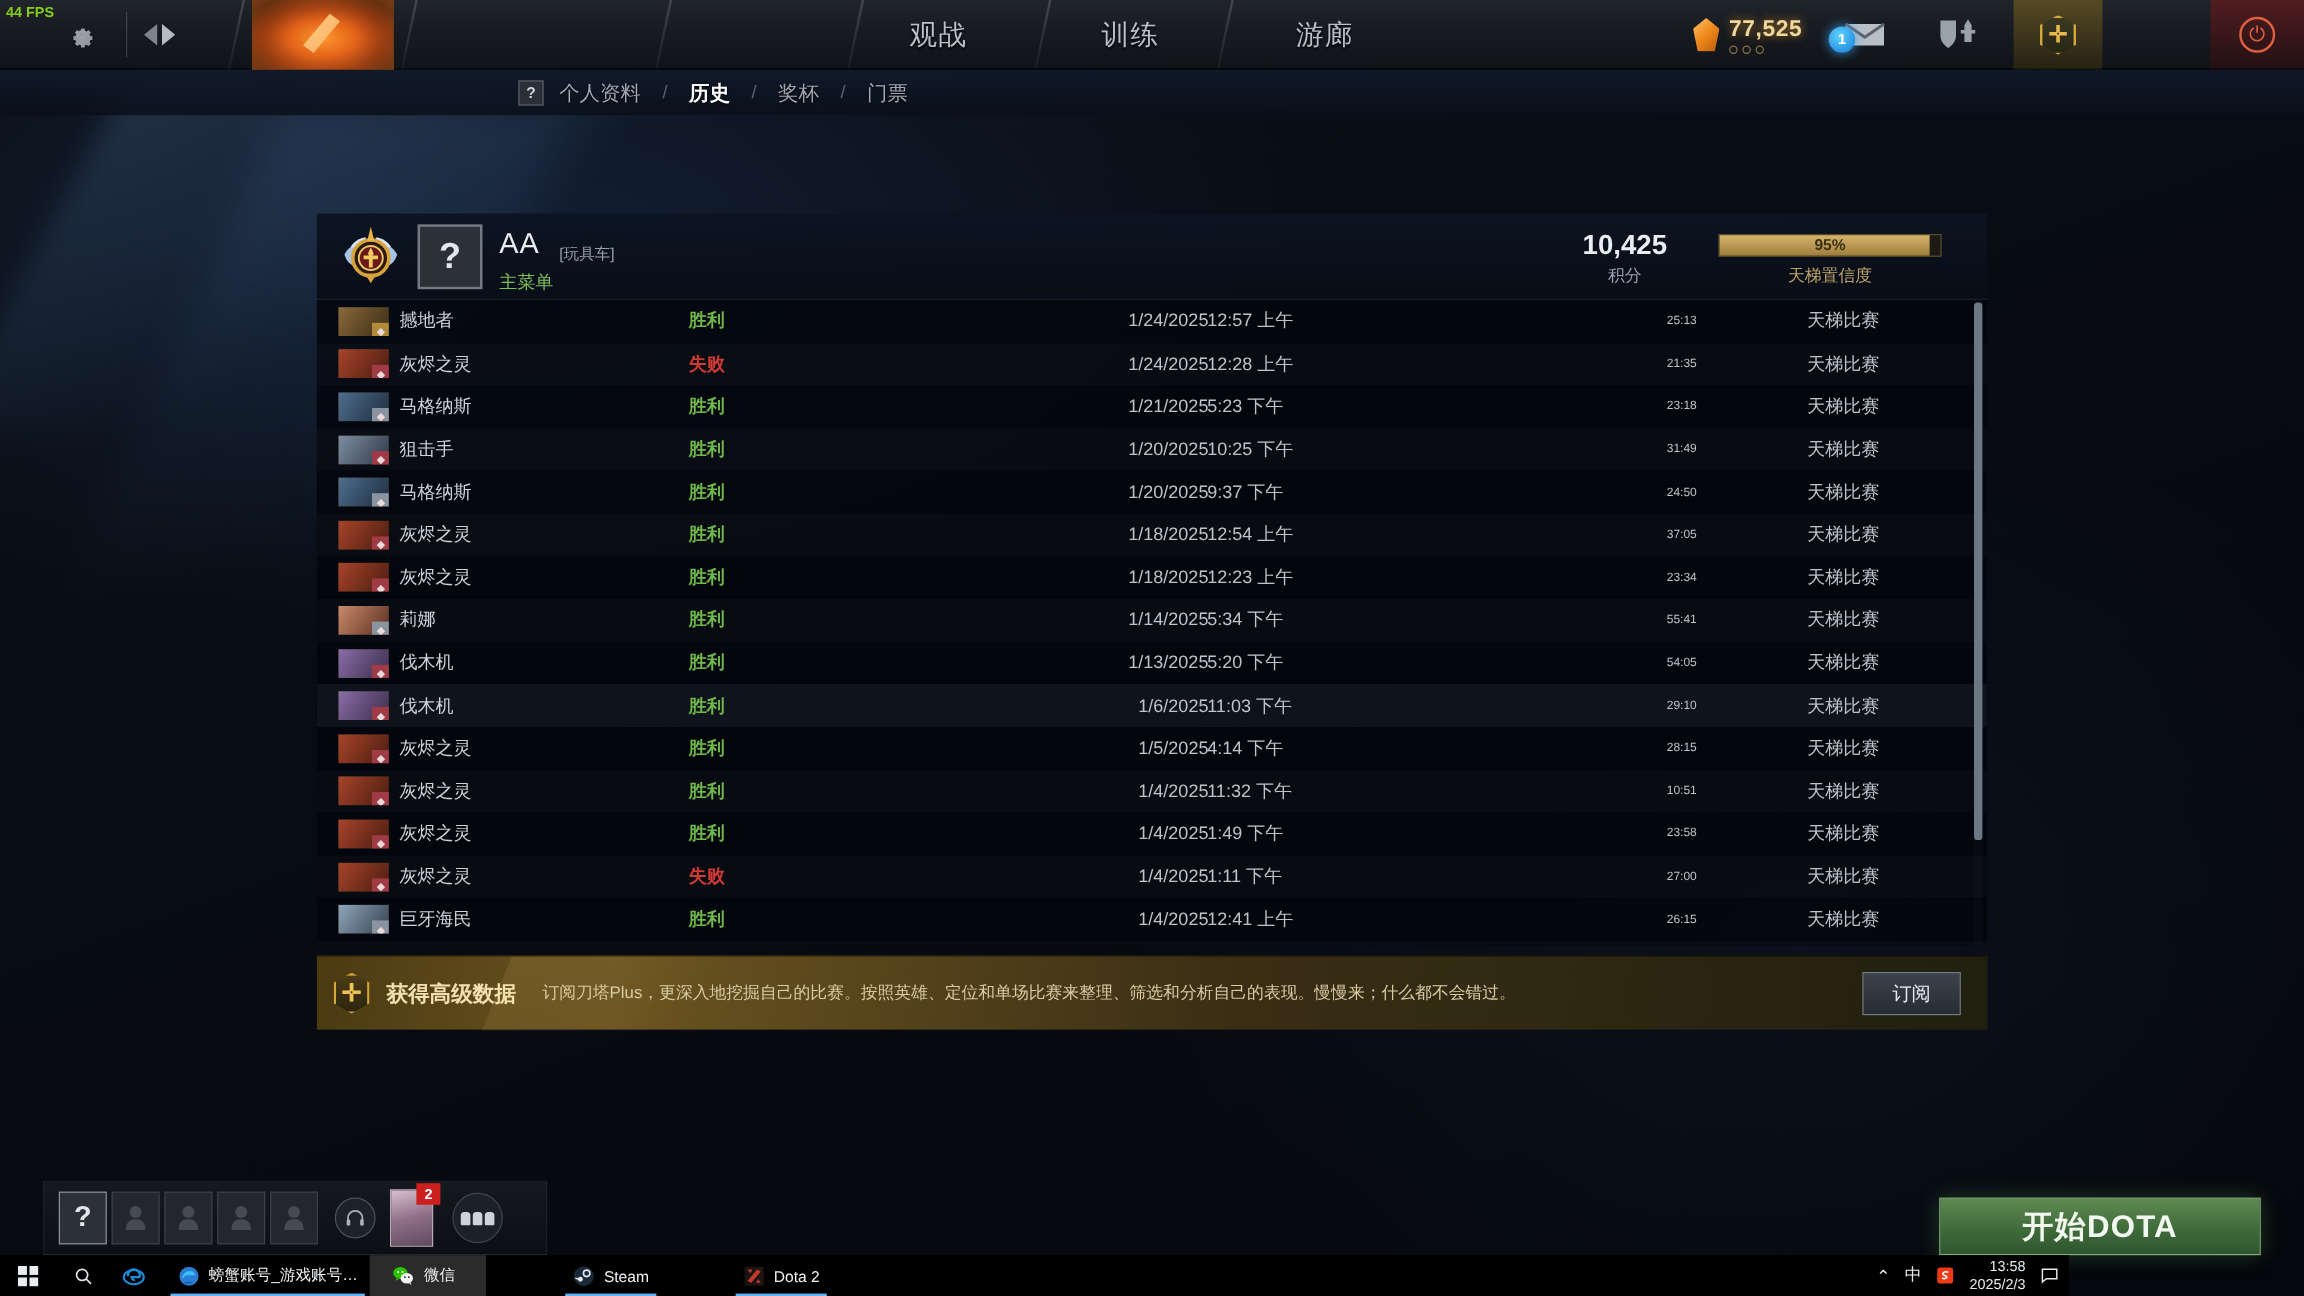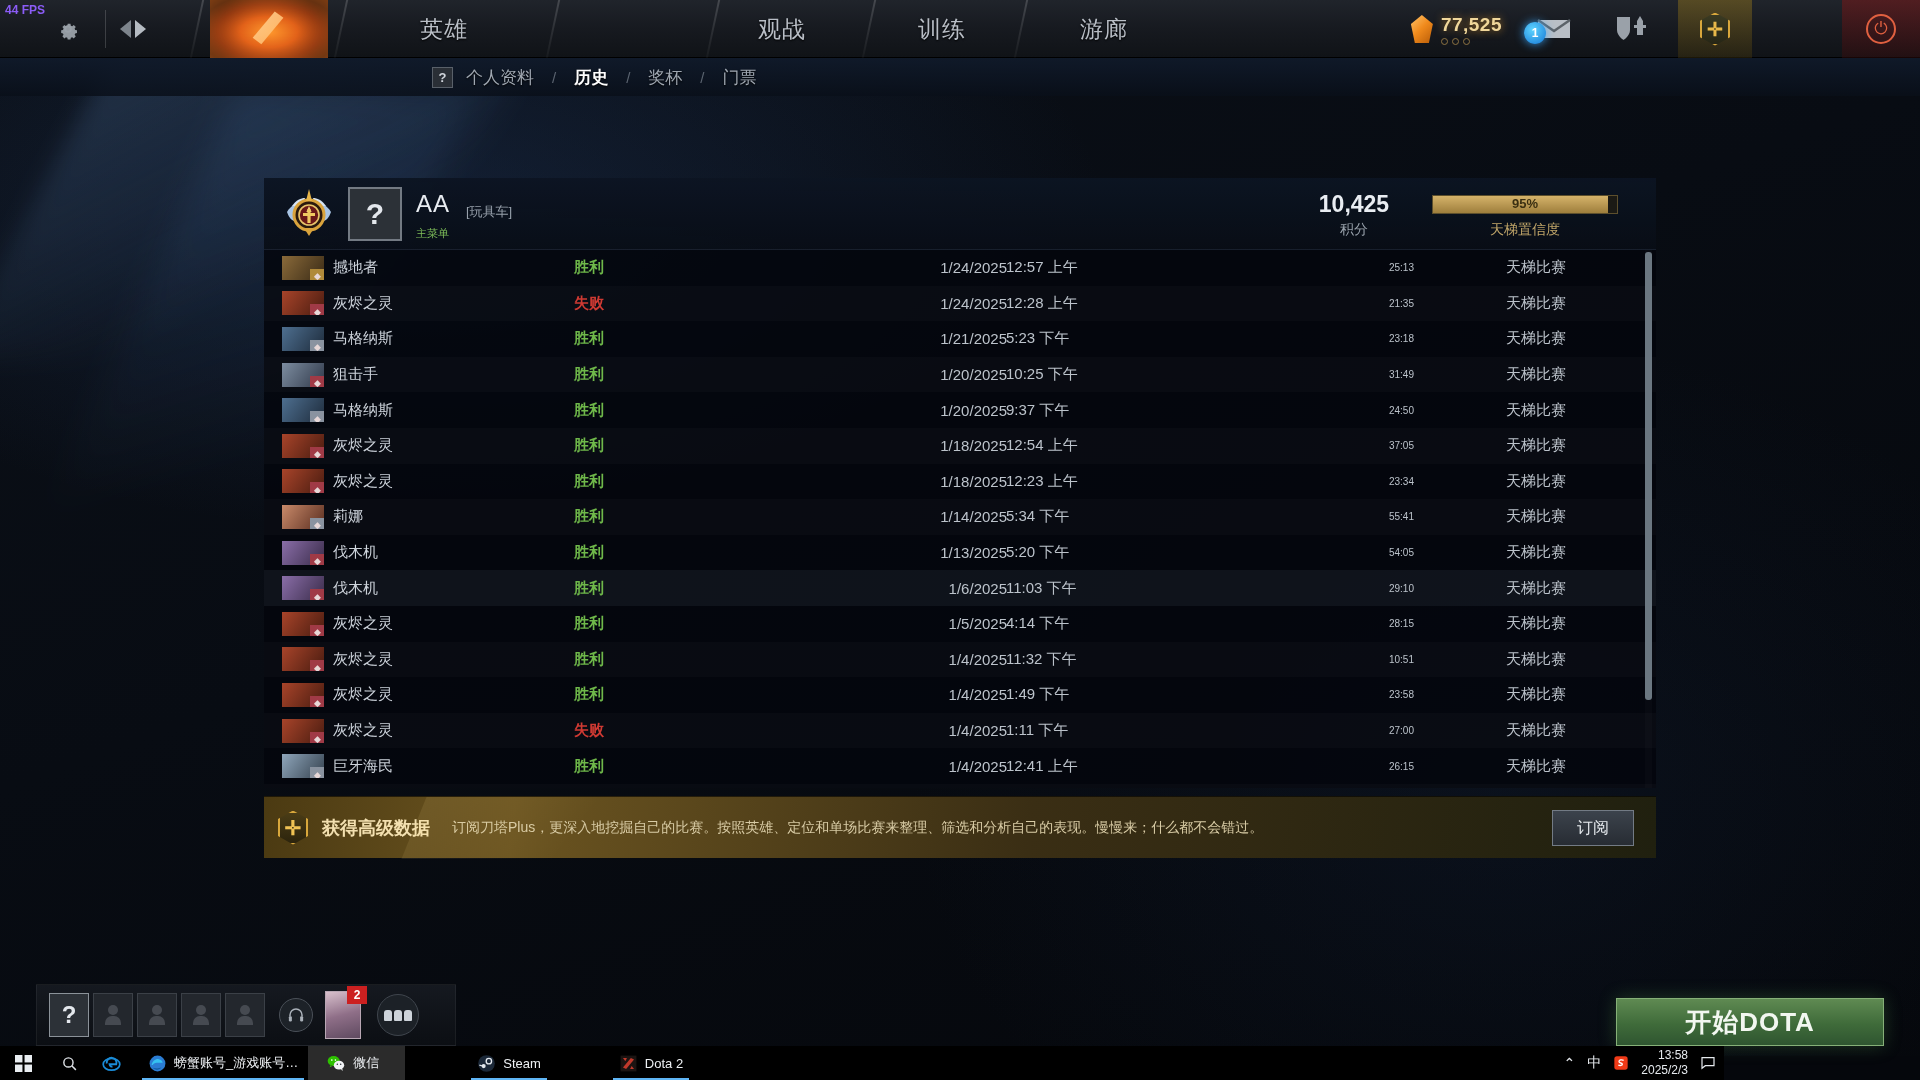--- a/index.html
+++ b/index.html
@@ -36,7 +36,7 @@
   
   #fps{
     position:absolute; left:5px; top:3px; z-index:60;
-    font-size:12px; font-weight:bold; color:#8b5cf6;
+    font-size:12px; font-weight:bold; color:#84cc16;
     font-family:"Liberation Sans", sans-serif;
   }
 

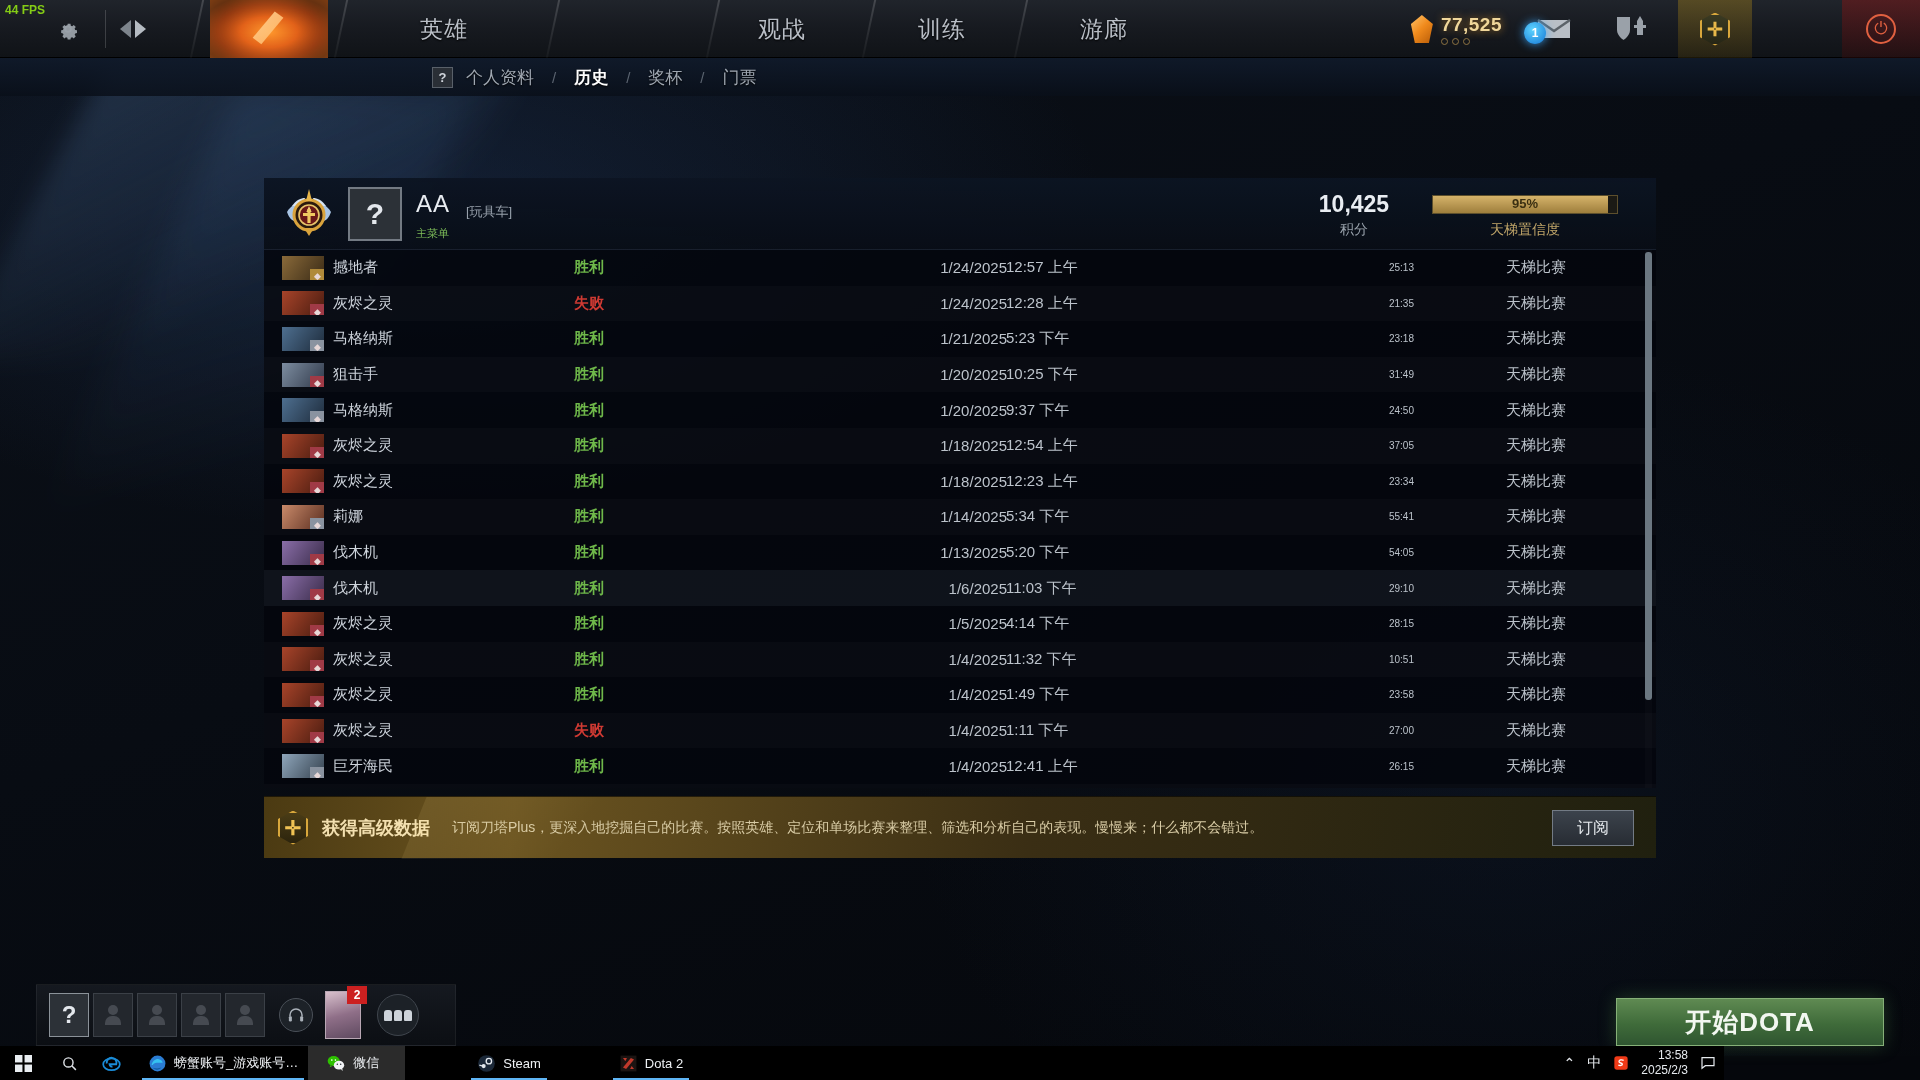--- a/index.html
+++ b/index.html
@@ -453,7 +453,6 @@
     <div id="dota-logo-inner"></div>
   </div>
 
-  <div class="nav-tab" style="left:356px;width:176px">英雄</div>
   <div class="nav-tab" style="left:700px;width:164px">观战</div>
   <div class="nav-tab" style="left:860px;width:164px">训练</div>
   <div class="nav-tab" style="left:1018px;width:172px">游廊</div>

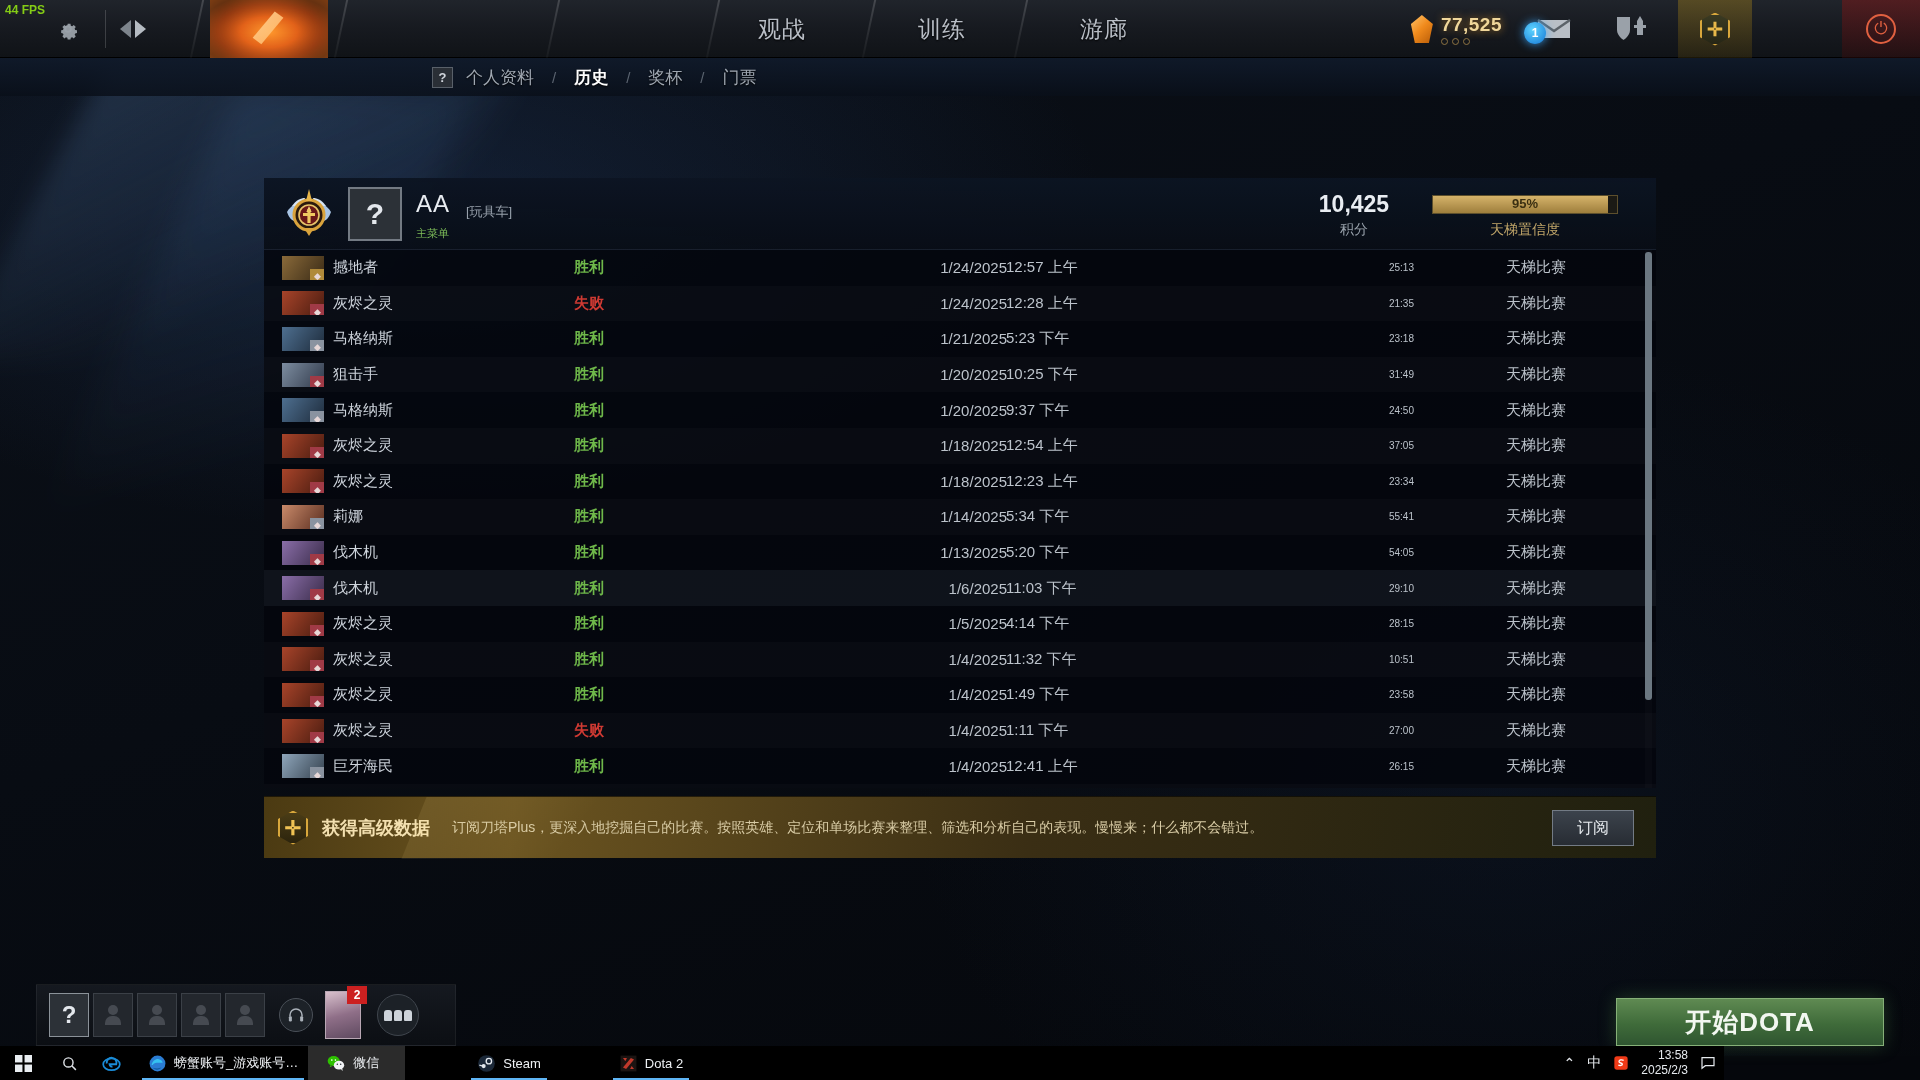--- a/index.html
+++ b/index.html
@@ -189,7 +189,7 @@
   }
   #player-status{
     position:absolute; left:152px; top:48px;
-    font-size:11px; color:#7fbf5a;
+    font-size:15px; color:#7fbf5a;
   }
 
   #tabs{

